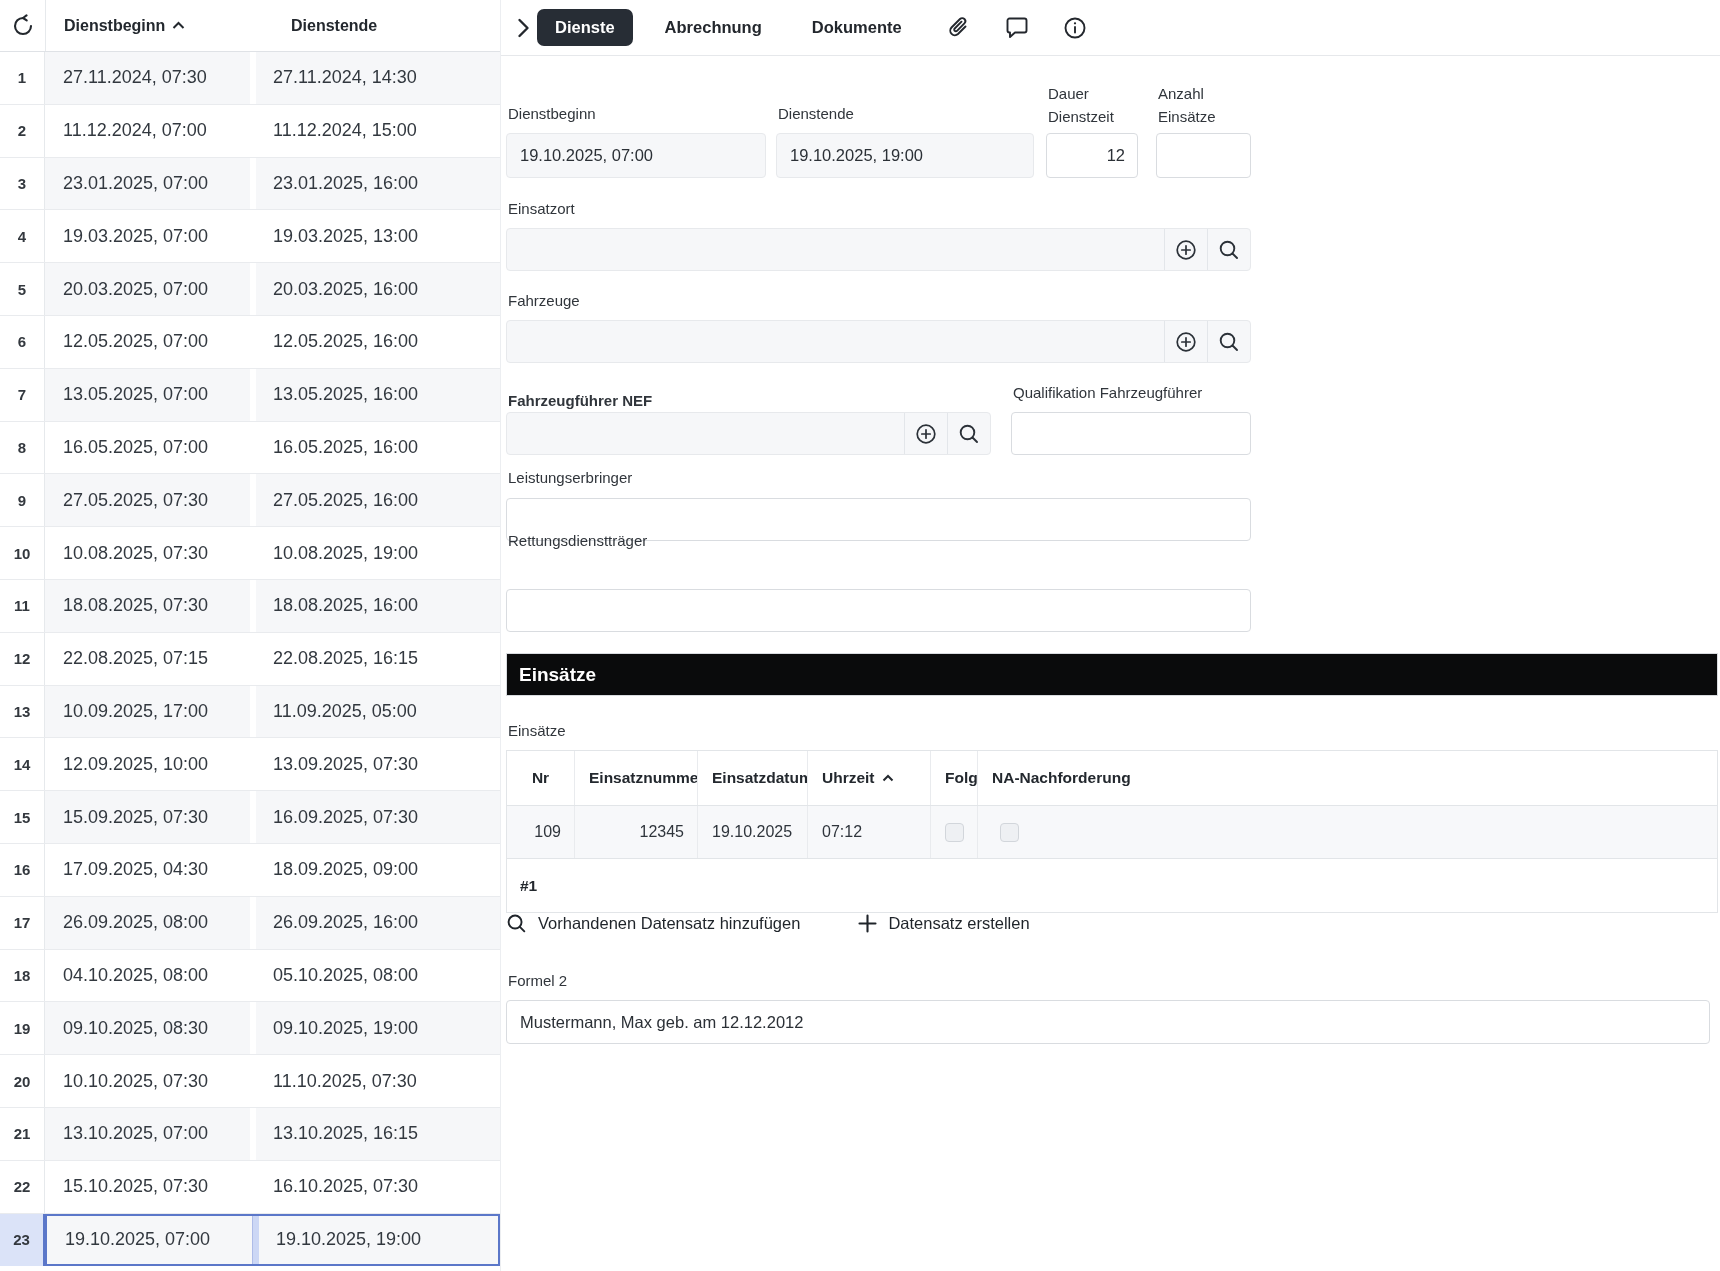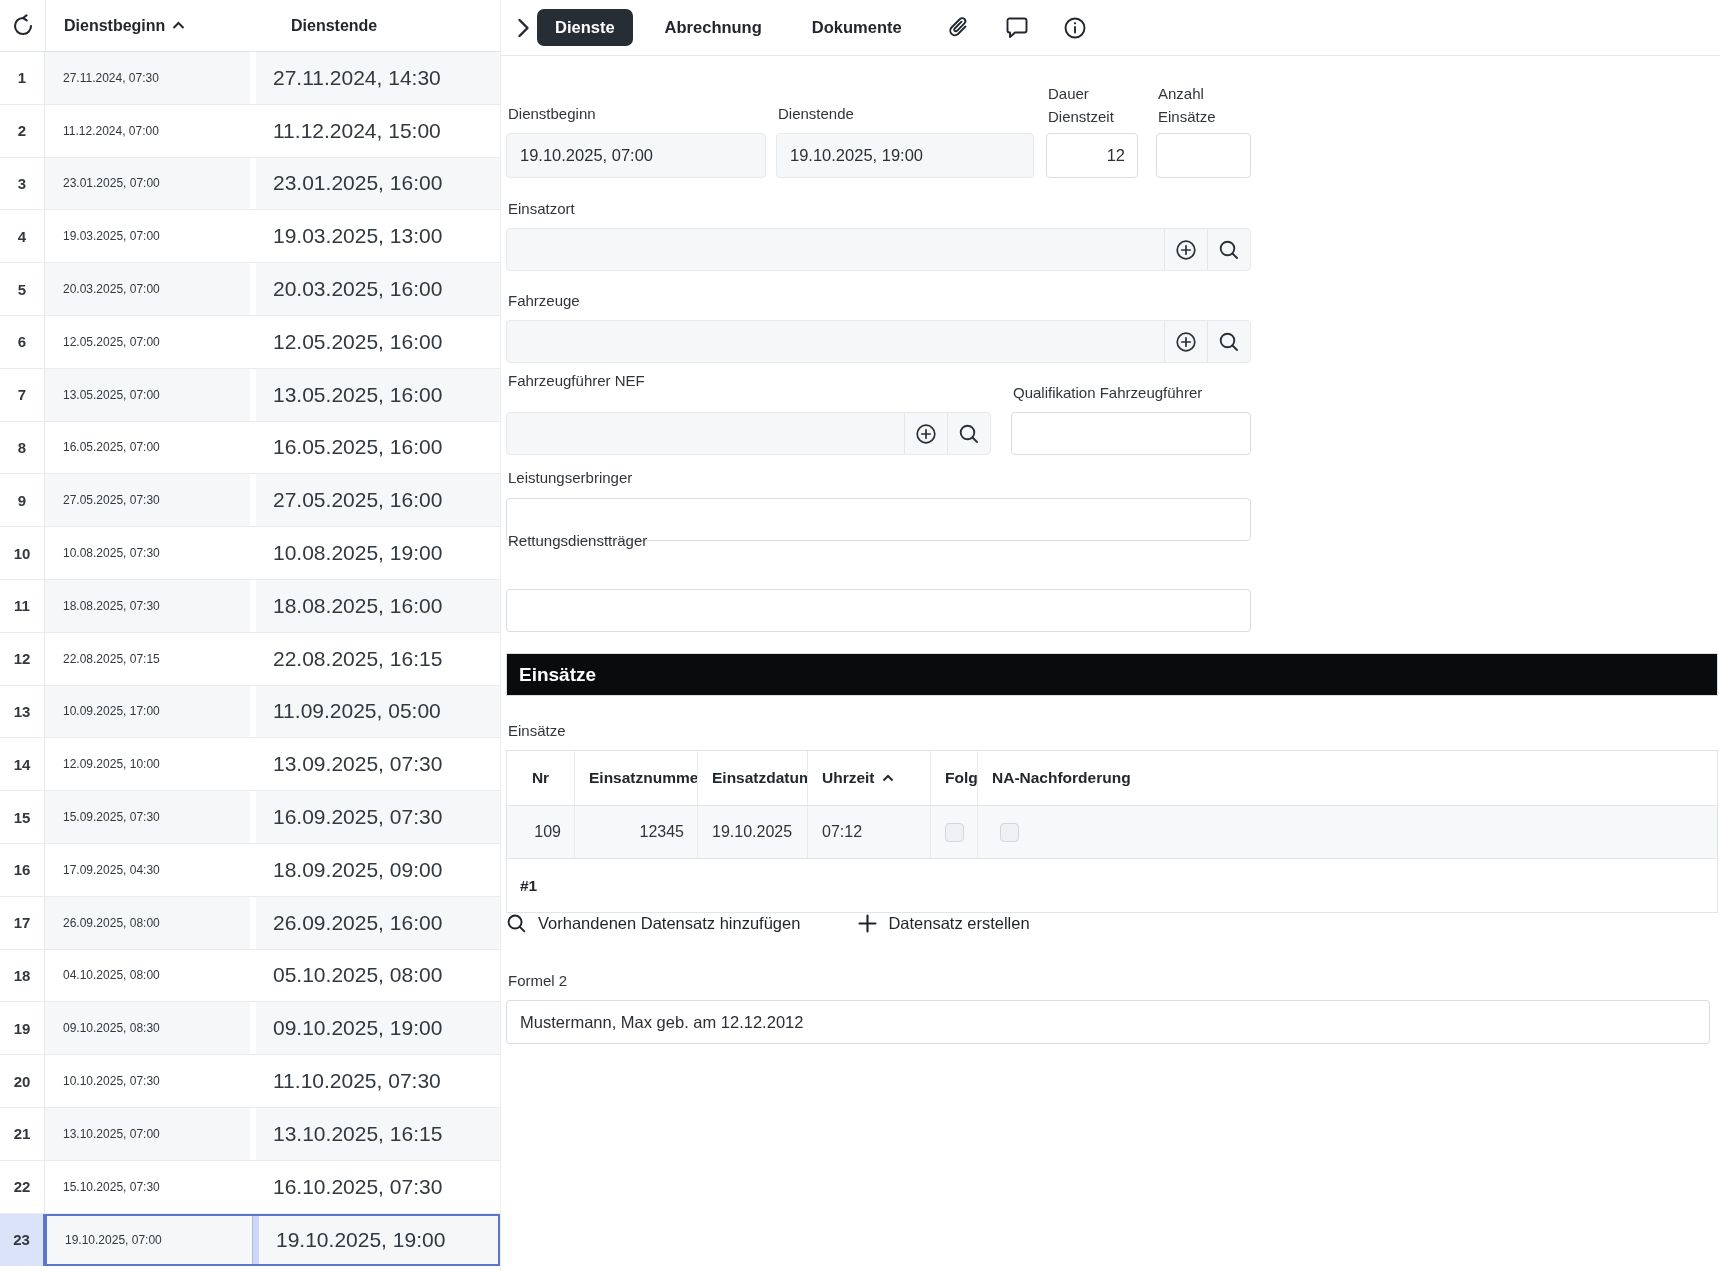--- a/index.html
+++ b/index.html
@@ -21,7 +21,7 @@
   .lt-row{display:flex;height:52.8px;box-sizing:border-box;border-bottom:1px solid #e9ebee;align-items:stretch;}
   .lt-num{width:45px;box-sizing:border-box;border-right:1px solid #e6e9ec;display:flex;align-items:center;justify-content:center;
           font-size:15px;font-weight:700;color:#33383e;background:#fff;flex:none;}
-  .lt-c1{width:205px;flex:none;display:flex;align-items:center;padding-left:18px;box-sizing:border-box;font-size:12px;color:#32383f;}
+  .lt-c1{width:205px;flex:none;display:flex;align-items:center;padding-left:18px;box-sizing:border-box;font-size:18px;color:#32383f;}
   .lt-gap{width:6px;flex:none;background:#fff;}
   .lt-c2{width:211px;flex:none;display:flex;align-items:center;padding-left:17px;box-sizing:border-box;font-size:21px;color:#32383f;}
   .lt-c3{flex:1;}

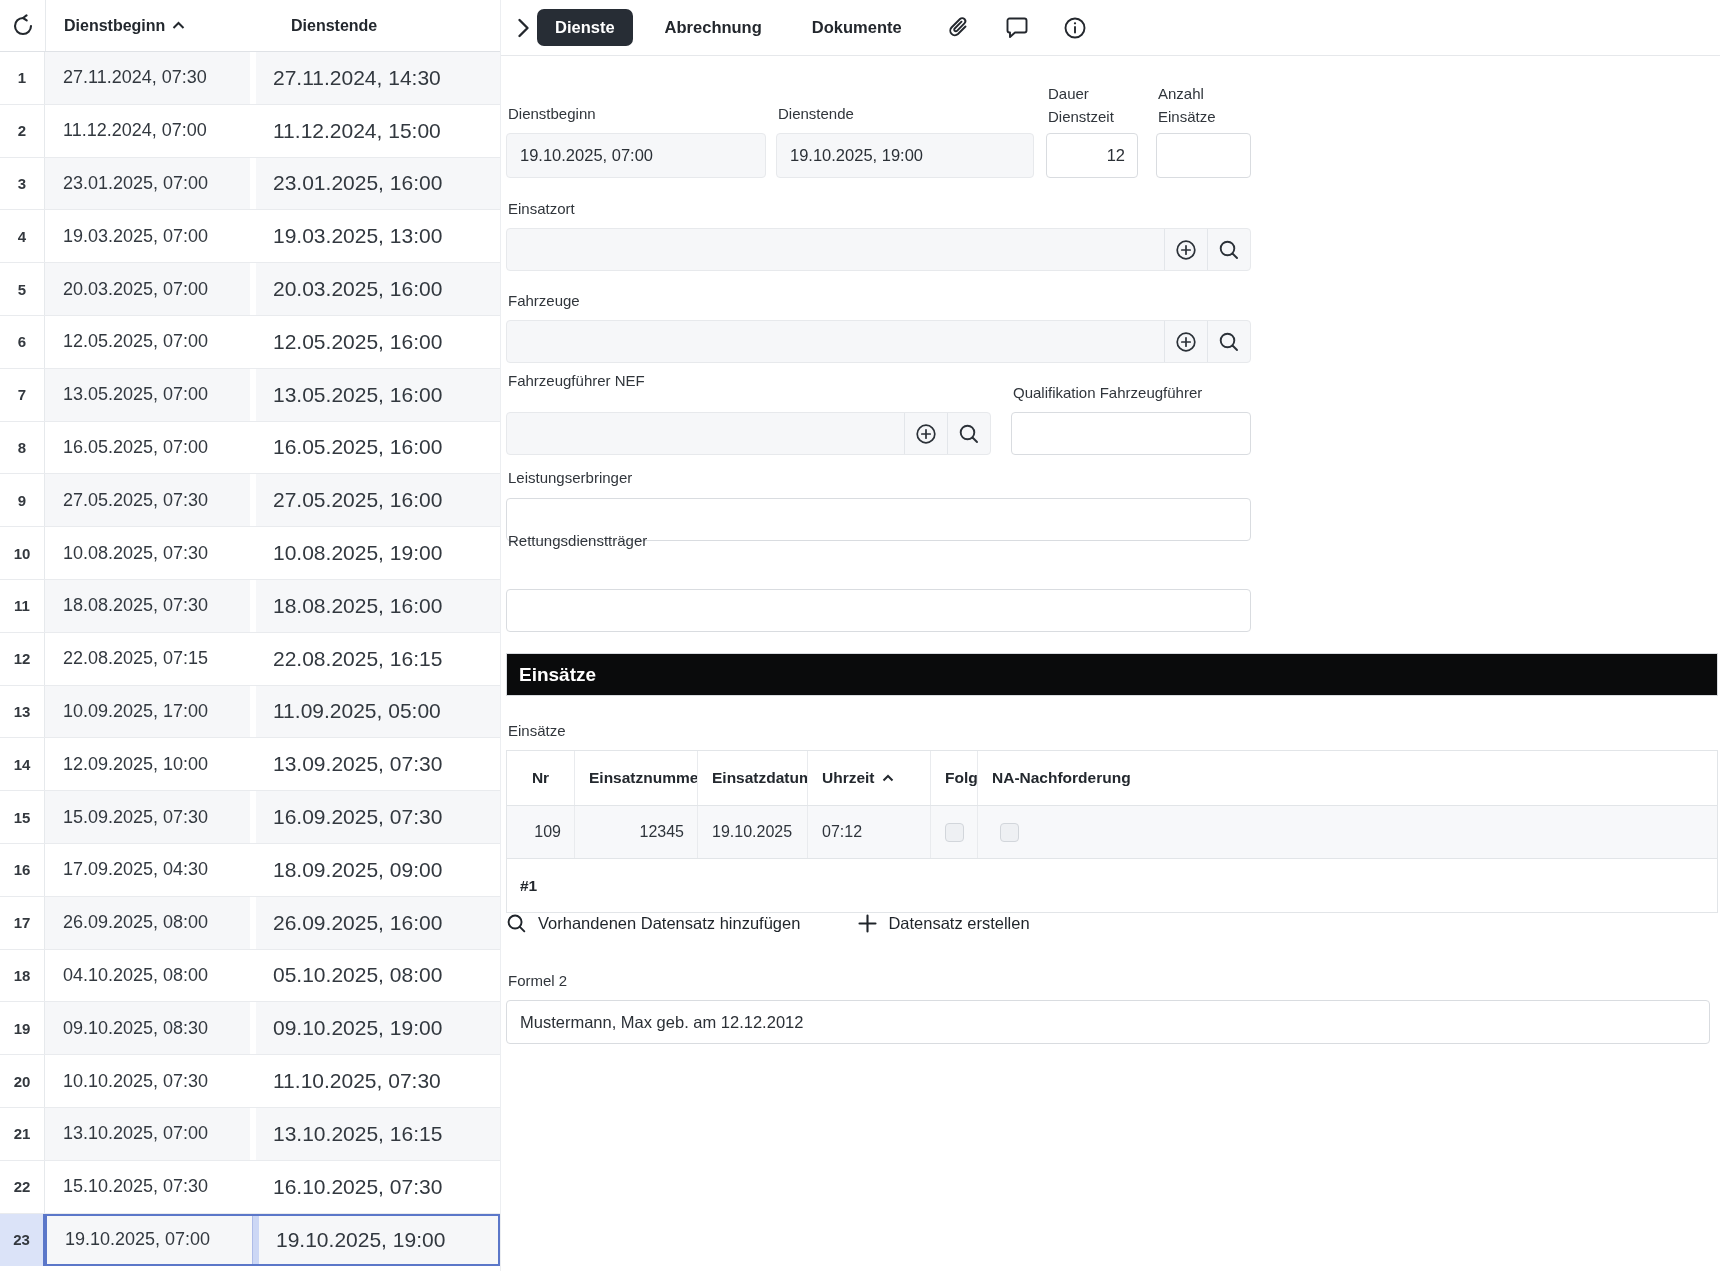--- a/index.html
+++ b/index.html
@@ -23,7 +23,7 @@
           font-size:15px;font-weight:700;color:#33383e;background:#fff;flex:none;}
   .lt-c1{width:205px;flex:none;display:flex;align-items:center;padding-left:18px;box-sizing:border-box;font-size:18px;color:#32383f;}
   .lt-gap{width:6px;flex:none;background:#fff;}
-  .lt-c2{width:211px;flex:none;display:flex;align-items:center;padding-left:17px;box-sizing:border-box;font-size:21px;color:#32383f;}
+  .lt-c2{width:211px;flex:none;display:flex;align-items:center;padding-left:17px;box-sizing:border-box;font-size:18px;color:#32383f;}
   .lt-c3{flex:1;}
   .lt-row.odd .lt-c1,.lt-row.odd .lt-c2,.lt-row.odd .lt-c3{background:#f6f7f9;}
   .lt-row.even .lt-c1,.lt-row.even .lt-c2,.lt-row.even .lt-c3{background:#ffffff;}

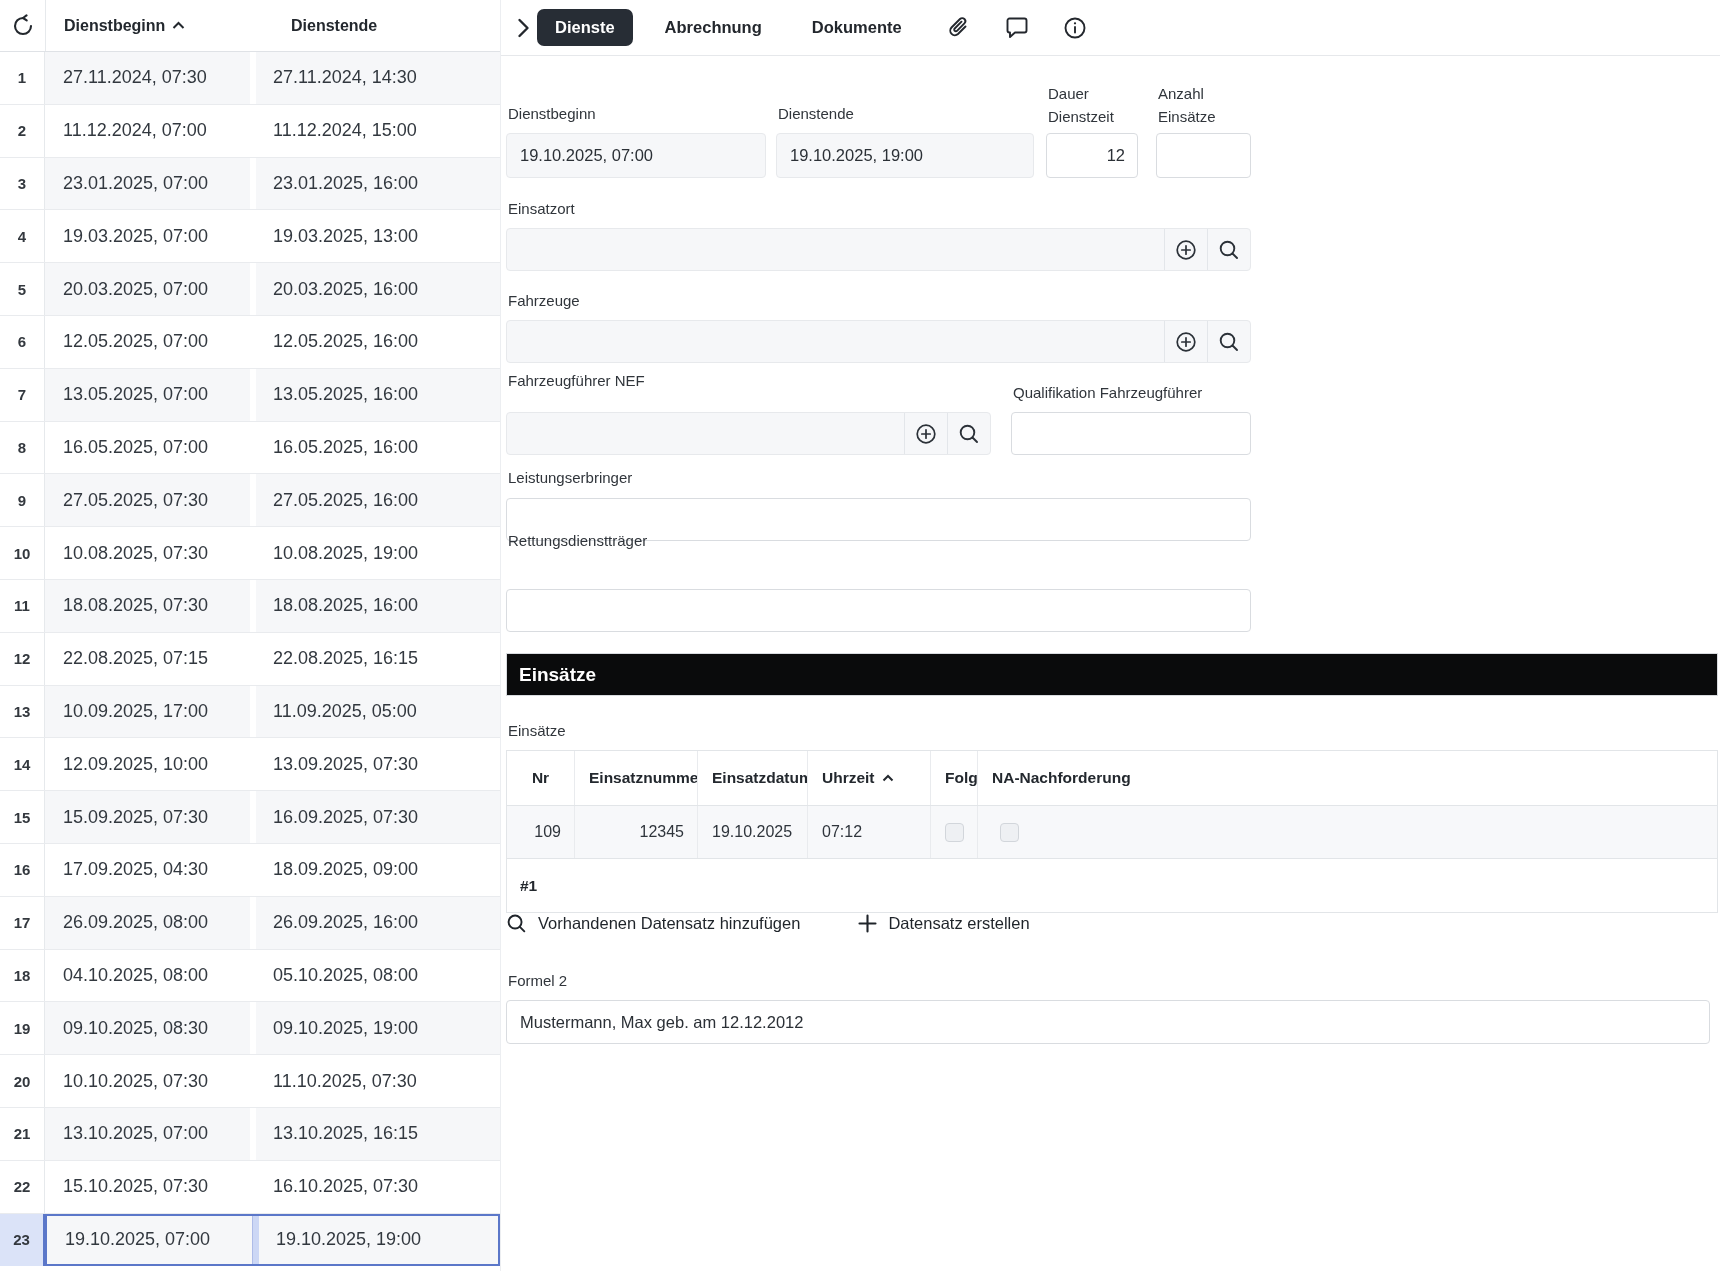--- a/index.html
+++ b/index.html
@@ -375,7 +375,7 @@
       </div>
     </div>
 
-    <div class="fld-label" style="left:7px;top:372px;">Fahrzeugführer NEF</div>
+    <div class="fld-label" style="left:7px;top:392px;font-weight:bold;">Fahrzeugführer NEF</div>
     <div class="input gray" style="left:5px;top:412px;width:485px;height:43px;">
       <span class="val"></span>
       <div class="combo-icons">

